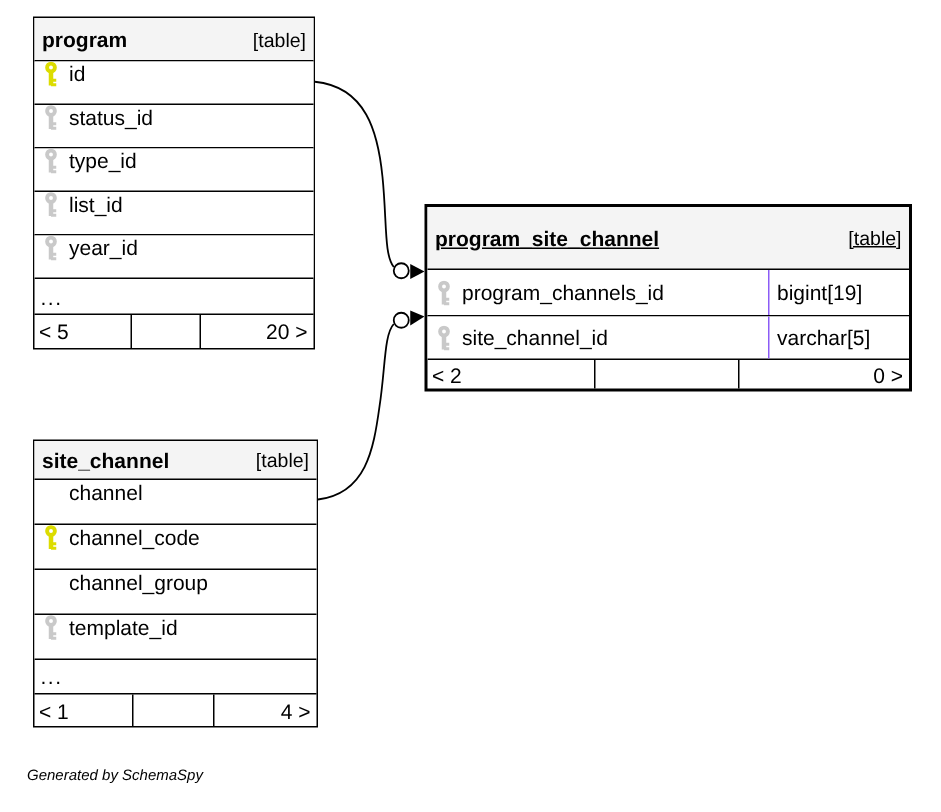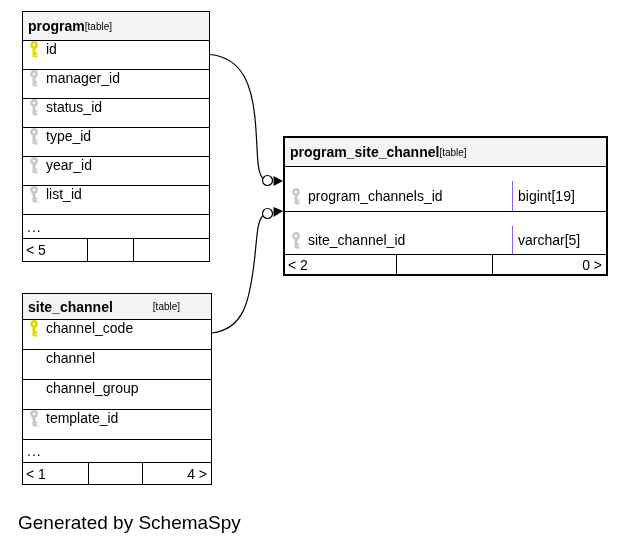--- a/index.html
+++ b/index.html
@@ -10,7 +10,7 @@
               display:flex;flex-direction:column;font-size:14px;}
   .table-node>div{box-sizing:border-box;}
   .table-node>div:not(:last-child){border-bottom:1px solid #000;}
-  .t-header{display:flex;align-items:center;
+  .t-header{display:flex;justify-content:space-between;align-items:center;
             background:var(--header-bg,#f4f4f4);padding:0 5px;}
   .t-title{font-weight:bold;font-size:14px;}
   .t-badge{font-size:10px;}

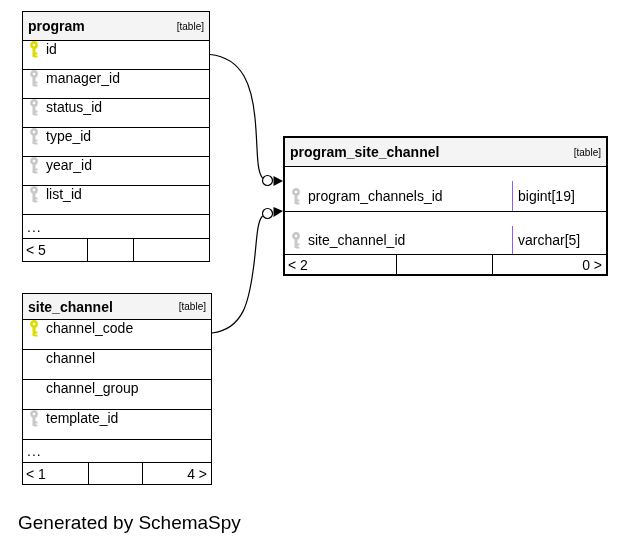--- a/index.html
+++ b/index.html
@@ -13,7 +13,7 @@
   .t-header{display:flex;justify-content:space-between;align-items:center;
             background:var(--header-bg,#f4f4f4);padding:0 5px;}
   .t-title{font-weight:bold;font-size:14px;}
-  .t-badge{font-size:10px;}
+  .t-badge{font-size:13px;}
   .t-row{display:flex;align-items:flex-start;background:#fff;}
   .key-icon{width:10px;height:17px;margin:0 7px 0 6px;flex:0 0 10px;display:inline-block;}
   .key-icon svg{display:block;width:10px;height:17px;}

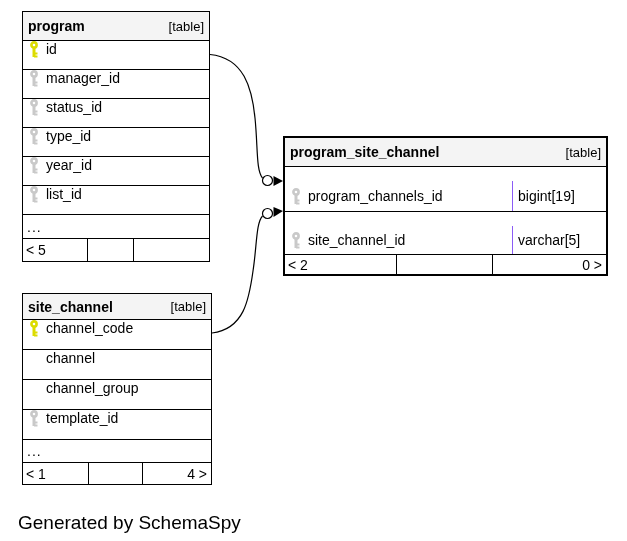--- a/index.html
+++ b/index.html
@@ -103,17 +103,6 @@
             <line x1="5" y1="15.5" x2="8.5" y2="15.5" stroke="currentColor" stroke-width="2"></line>
           </svg>
         </span>
-      <span class="col-name">manager_id</span>
-    </div>
-    <div class="t-row">
-      <span class="key-icon fk">
-          <svg viewBox="0 0 10 17">
-            <circle cx="5" cy="4" r="2.6" fill="none" stroke="currentColor" stroke-width="2.6"></circle>
-            <line x1="5" y1="6.5" x2="5" y2="16" stroke="currentColor" stroke-width="3"></line>
-            <line x1="5" y1="12.5" x2="8.5" y2="12.5" stroke="currentColor" stroke-width="2"></line>
-            <line x1="5" y1="15.5" x2="8.5" y2="15.5" stroke="currentColor" stroke-width="2"></line>
-          </svg>
-        </span>
       <span class="col-name">status_id</span>
     </div>
     <div class="t-row">

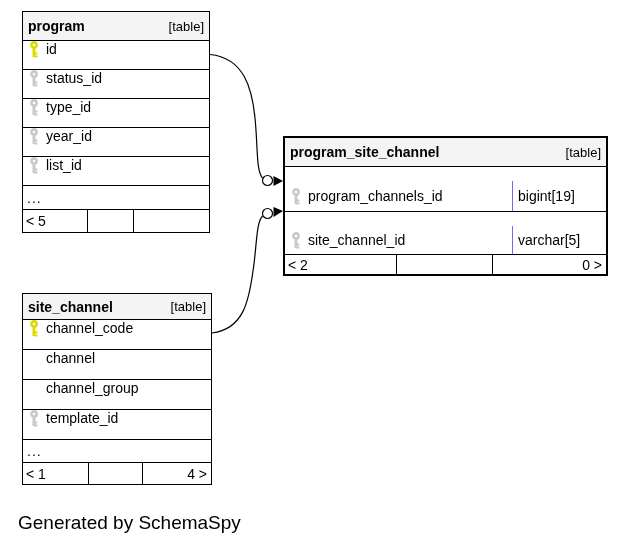--- a/index.html
+++ b/index.html
@@ -125,18 +125,18 @@
             <line x1="5" y1="15.5" x2="8.5" y2="15.5" stroke="currentColor" stroke-width="2"></line>
           </svg>
         </span>
+      <span class="col-name">list_id</span>
+    </div>
+    <div class="t-row">
+      <span class="key-icon fk">
+          <svg viewBox="0 0 10 17">
+            <circle cx="5" cy="4" r="2.6" fill="none" stroke="currentColor" stroke-width="2.6"></circle>
+            <line x1="5" y1="6.5" x2="5" y2="16" stroke="currentColor" stroke-width="3"></line>
+            <line x1="5" y1="12.5" x2="8.5" y2="12.5" stroke="currentColor" stroke-width="2"></line>
+            <line x1="5" y1="15.5" x2="8.5" y2="15.5" stroke="currentColor" stroke-width="2"></line>
+          </svg>
+        </span>
       <span class="col-name">year_id</span>
-    </div>
-    <div class="t-row">
-      <span class="key-icon fk">
-          <svg viewBox="0 0 10 17">
-            <circle cx="5" cy="4" r="2.6" fill="none" stroke="currentColor" stroke-width="2.6"></circle>
-            <line x1="5" y1="6.5" x2="5" y2="16" stroke="currentColor" stroke-width="3"></line>
-            <line x1="5" y1="12.5" x2="8.5" y2="12.5" stroke="currentColor" stroke-width="2"></line>
-            <line x1="5" y1="15.5" x2="8.5" y2="15.5" stroke="currentColor" stroke-width="2"></line>
-          </svg>
-        </span>
-      <span class="col-name">list_id</span>
     </div>
     <div class="t-ellipsis">...</div>
     <div class="t-footer">

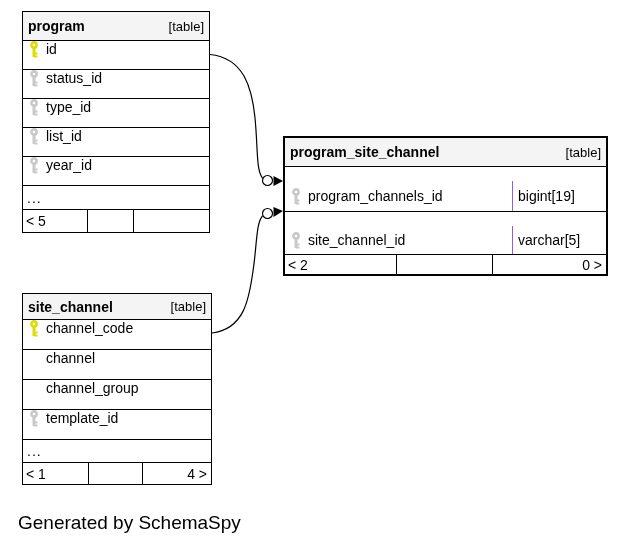--- a/index.html
+++ b/index.html
@@ -41,7 +41,7 @@
   #tbl-program .fc-right{flex:1;}
 
   #tbl-psc{left:283px;top:136px;width:325px;border-width:2px;}
-  #tbl-psc .t-header{height:29px;}
+  #tbl-psc .t-header{height:42px;text-decoration:underline;}
   #tbl-psc .t-row{height:31px;margin-top:14px;}
   #tbl-psc .t-row:nth-of-type(3){height:29px;}
   #tbl-psc .t-footer{height:19px;}

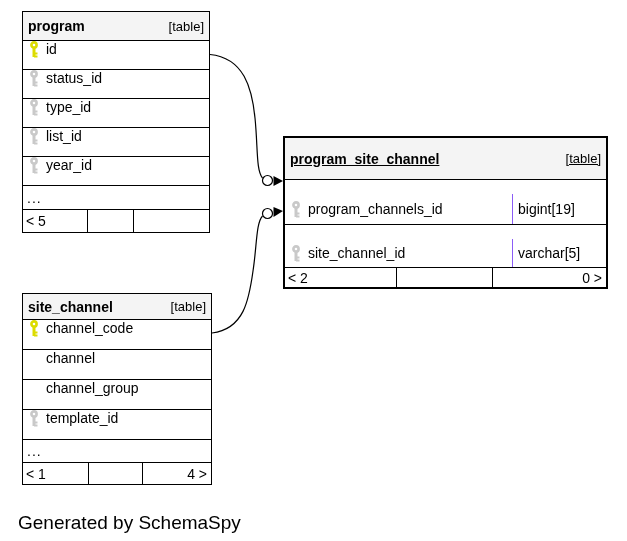--- a/index.html
+++ b/index.html
@@ -42,7 +42,7 @@
 
   #tbl-psc{left:283px;top:136px;width:325px;border-width:2px;}
   #tbl-psc .t-header{height:42px;text-decoration:underline;}
-  #tbl-psc .t-row{height:31px;margin-top:14px;}
+  #tbl-psc .t-row{height:31px;}
   #tbl-psc .t-row:nth-of-type(3){height:29px;}
   #tbl-psc .t-footer{height:19px;}
   #tbl-psc .fc-left{flex:0 0 112px;}

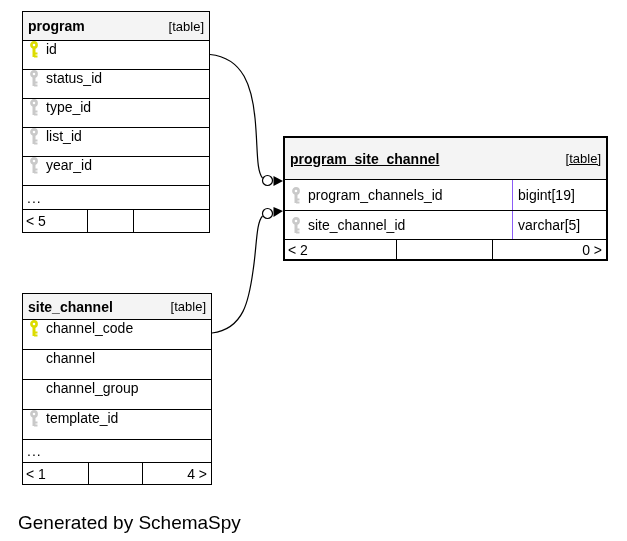--- a/index.html
+++ b/index.html
@@ -142,6 +142,7 @@
     <div class="t-footer">
       <span class="fc fc-left sep">&lt; 5</span>
       <span class="fc fc-mid sep"></span>
+      <span class="fc fc-right">20 &gt;</span>
     </div>
   </div>
 

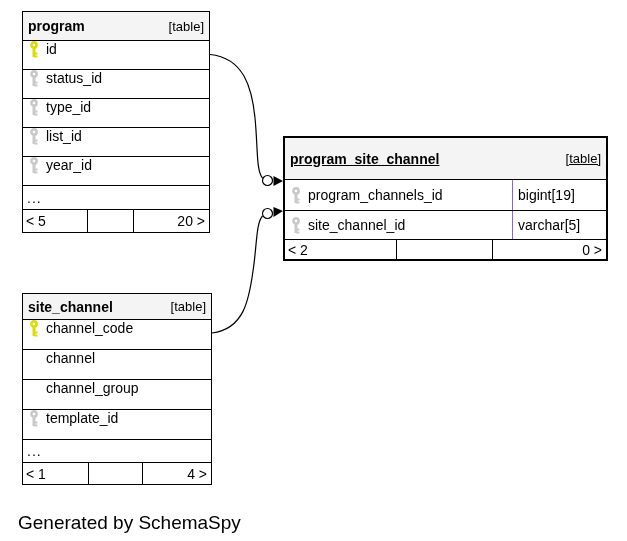--- a/index.html
+++ b/index.html
@@ -192,19 +192,19 @@
       <span class="t-badge">[table]</span>
     </div>
     <div class="t-row">
-      <span class="key-icon pk">
-          <svg viewBox="0 0 10 17">
-            <circle cx="5" cy="4" r="2.6" fill="none" stroke="currentColor" stroke-width="2.6"></circle>
-            <line x1="5" y1="6.5" x2="5" y2="16" stroke="currentColor" stroke-width="3"></line>
-            <line x1="5" y1="12.5" x2="8.5" y2="12.5" stroke="currentColor" stroke-width="2"></line>
-            <line x1="5" y1="15.5" x2="8.5" y2="15.5" stroke="currentColor" stroke-width="2"></line>
-          </svg>
-        </span>
-      <span class="col-name">channel_code</span>
-    </div>
-    <div class="t-row">
       <span class="key-icon"></span>
       <span class="col-name">channel</span>
+    </div>
+    <div class="t-row">
+      <span class="key-icon pk">
+          <svg viewBox="0 0 10 17">
+            <circle cx="5" cy="4" r="2.6" fill="none" stroke="currentColor" stroke-width="2.6"></circle>
+            <line x1="5" y1="6.5" x2="5" y2="16" stroke="currentColor" stroke-width="3"></line>
+            <line x1="5" y1="12.5" x2="8.5" y2="12.5" stroke="currentColor" stroke-width="2"></line>
+            <line x1="5" y1="15.5" x2="8.5" y2="15.5" stroke="currentColor" stroke-width="2"></line>
+          </svg>
+        </span>
+      <span class="col-name">channel_code</span>
     </div>
     <div class="t-row">
       <span class="key-icon"></span>

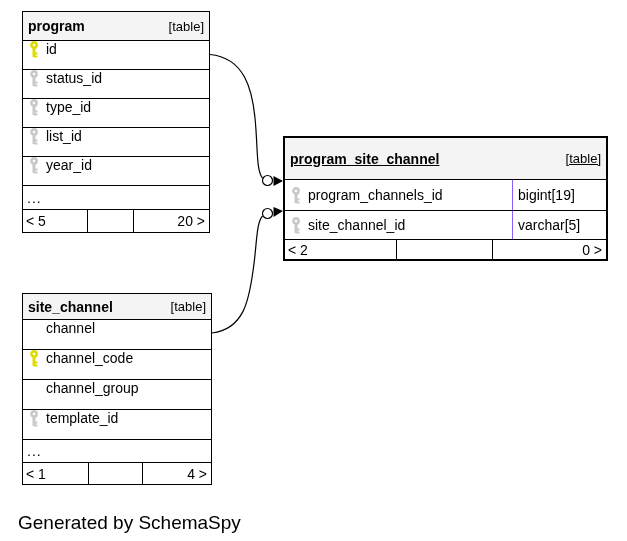--- a/index.html
+++ b/index.html
@@ -58,7 +58,7 @@
   #tbl-site .fc-mid{flex:0 0 54px;}
   #tbl-site .fc-right{flex:1;}
 
-  .note{position:absolute;left:18px;top:512px;font-size:19px;z-index:2;}
+  .note{position:absolute;left:18px;top:512px;font-size:10px;z-index:2;font-style:italic;}
 </style>
 </head>
 <body>

